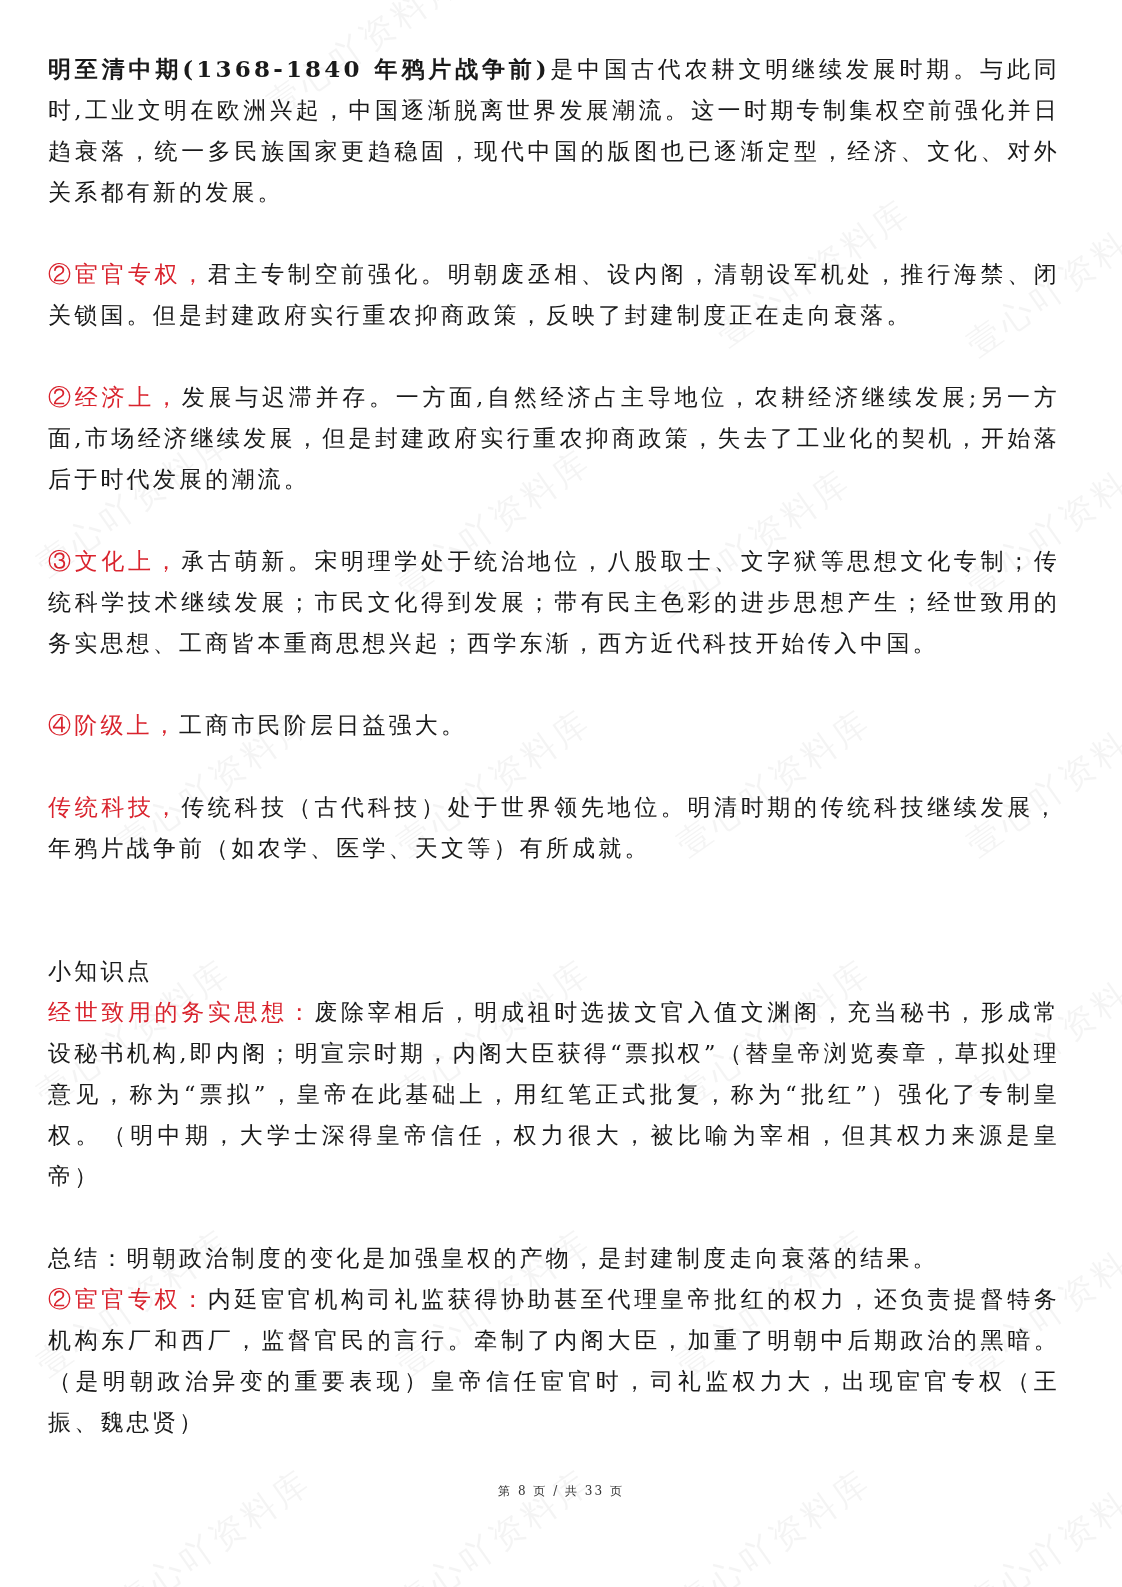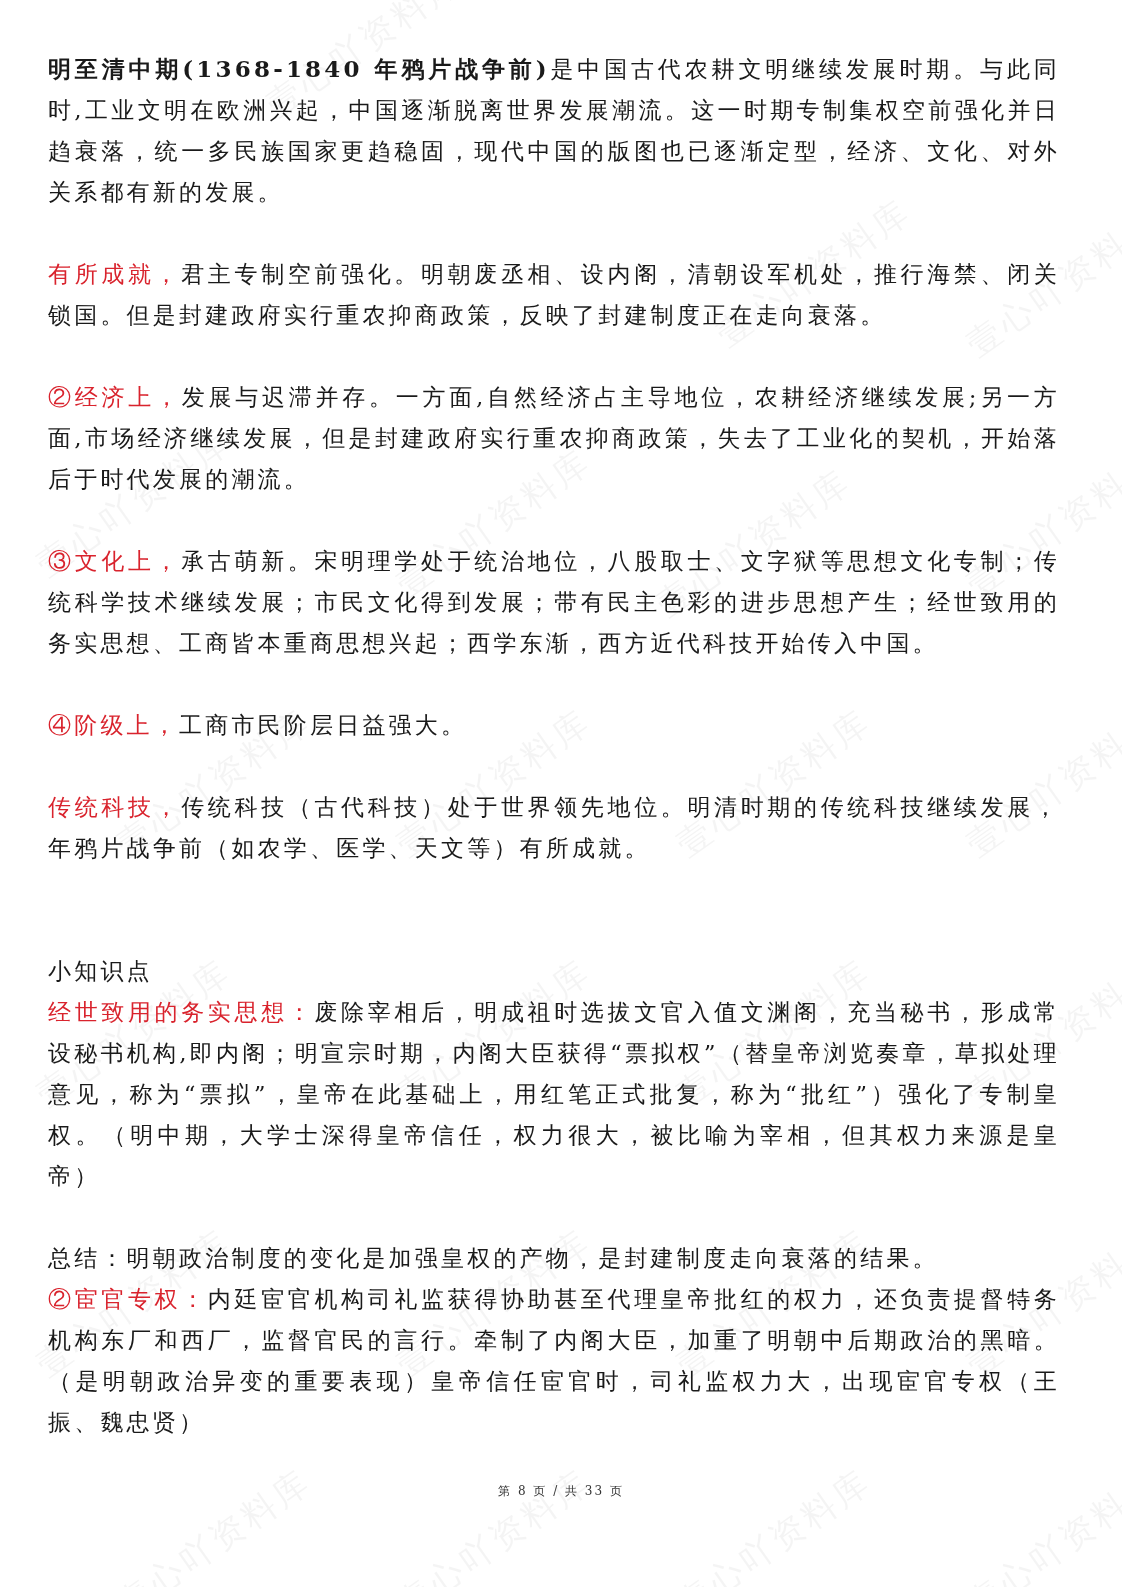--- a/index.html
+++ b/index.html
@@ -54,7 +54,7 @@
   <div class="gap-lg"></div>
 
   <p class="para">
-    <span class="red">有所成就，</span><span>君主专制空前强化。明朝废丞相、设内阁，清朝设军机处，推行海禁、闭关锁国。但是封建政府实行重农抑商政策，反映了封建制度正在走向衰落。</span>
+    <span class="red">②宦官专权，</span><span>君主专制空前强化。明朝废丞相、设内阁，清朝设军机处，推行海禁、闭关锁国。但是封建政府实行重农抑商政策，反映了封建制度正在走向衰落。</span>
   </p>
 
   <div class="gap-lg"></div>

